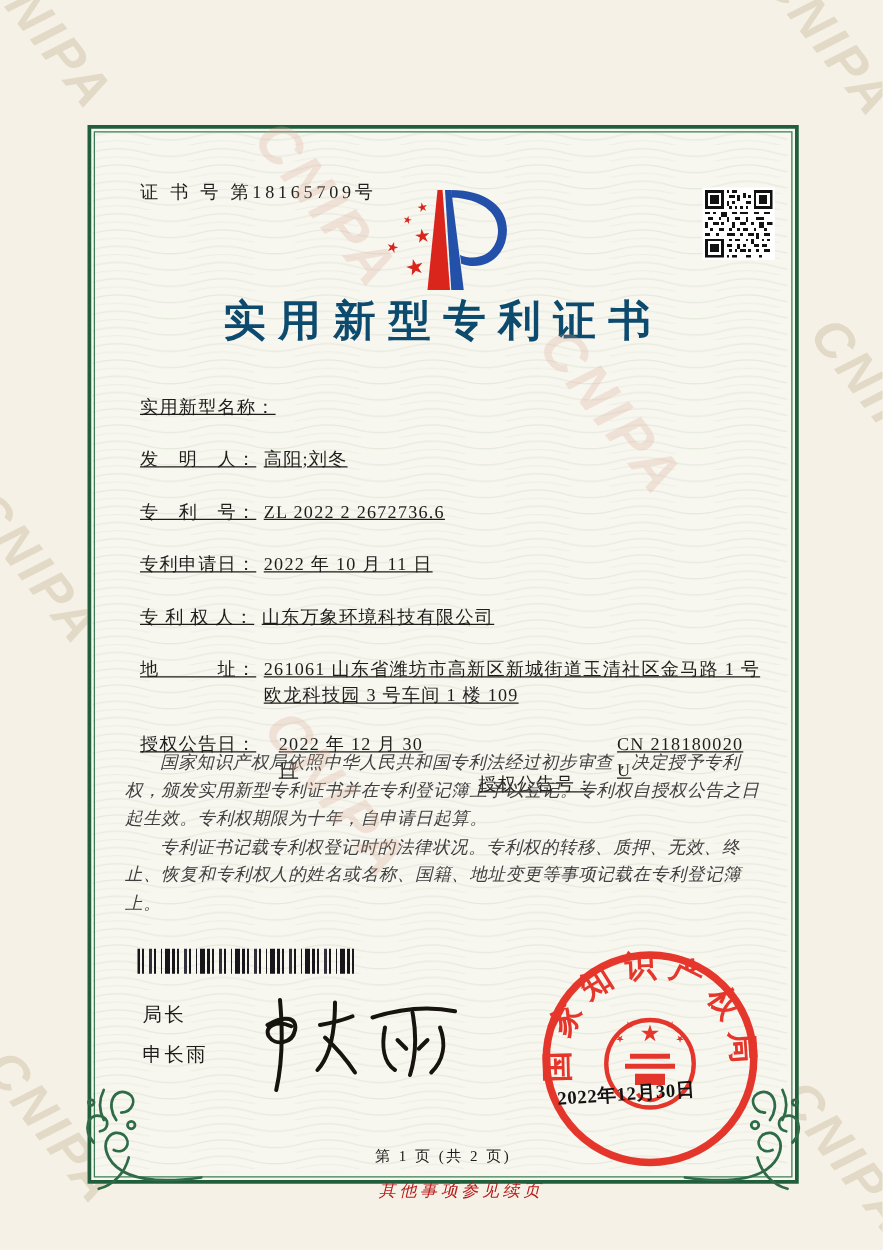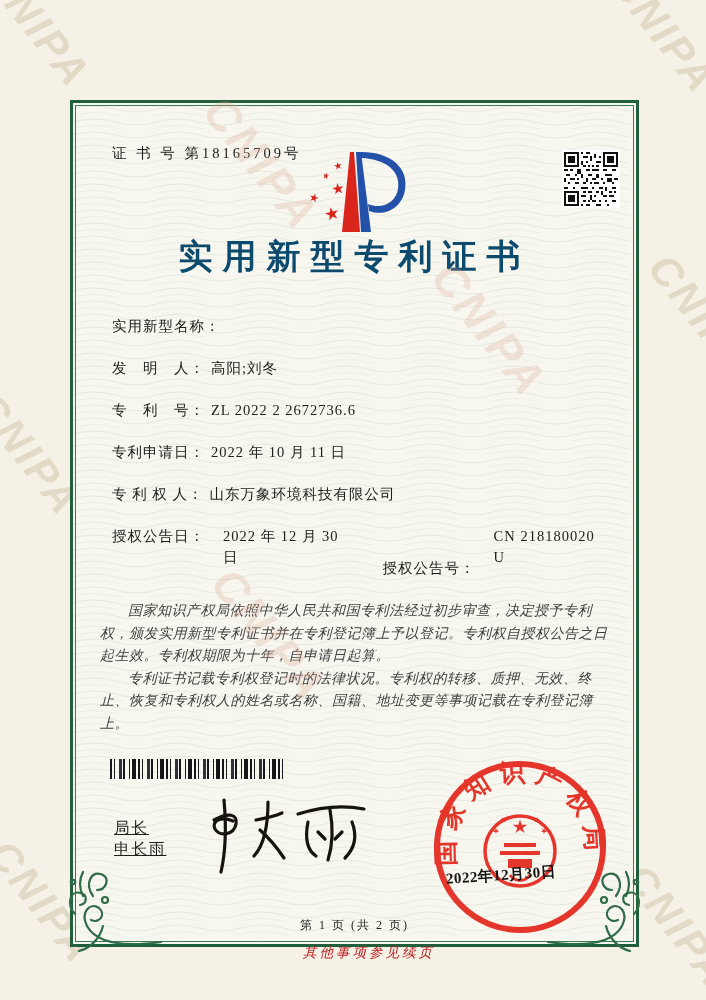--- a/index.html
+++ b/index.html
@@ -52,7 +52,7 @@
   }
 
   
-  .rows{position:absolute;left:36px;top:210px;right:24px;font-size:14.5px;}
+  .rows{position:absolute;left:36px;top:210px;right:24px;font-size:14.5px;text-decoration:underline;}
   .frow{display:flex;line-height:21px;margin-bottom:21px;}
   .flabel{flex:0 0 auto;white-space:pre;letter-spacing:1px;}
   .fvalue{flex:1 1 auto;margin-left:6px;letter-spacing:1px;}

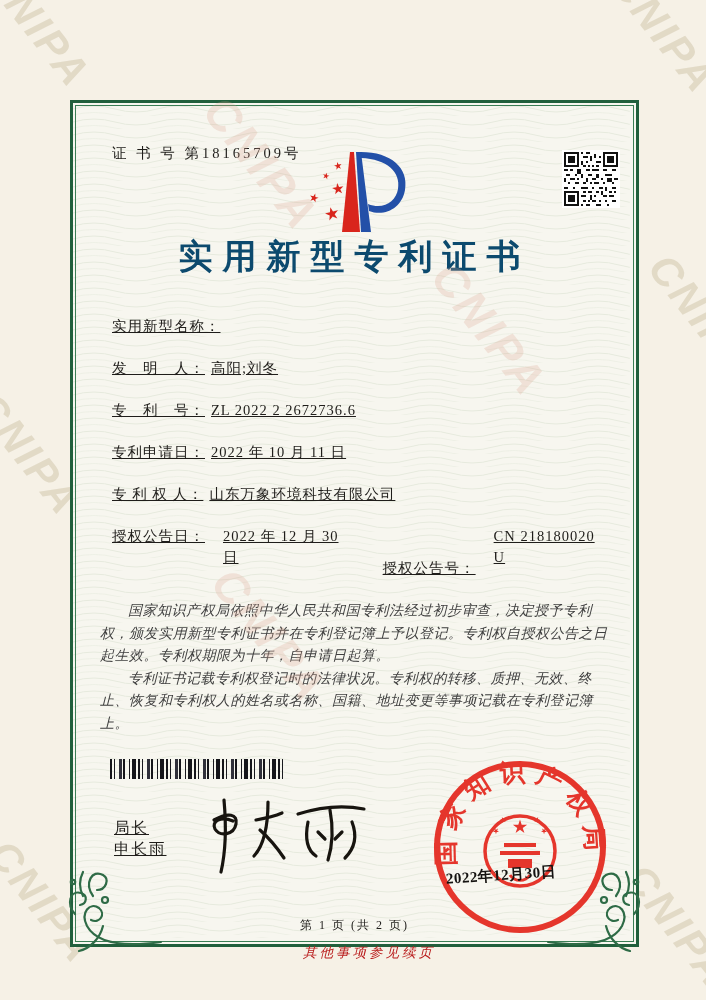--- a/index.html
+++ b/index.html
@@ -278,6 +278,10 @@
         <span class="flabel">专 利 权 人：</span>
         <span class="fvalue">山东万象环境科技有限公司</span>
       </div>
+      <div class="frow addr">
+        <span class="flabel">地　　　址：</span>
+        <span class="fvalue" style="max-width:398px;">261061 山东省潍坊市高新区新城街道玉清社区金马路 1 号 欧龙科技园 3 号车间 1 楼 109</span>
+      </div>
       <div class="frow grant">
         <span class="flabel">授权公告日：</span>
         <span class="gv">2022 年 12 月 30 日</span>

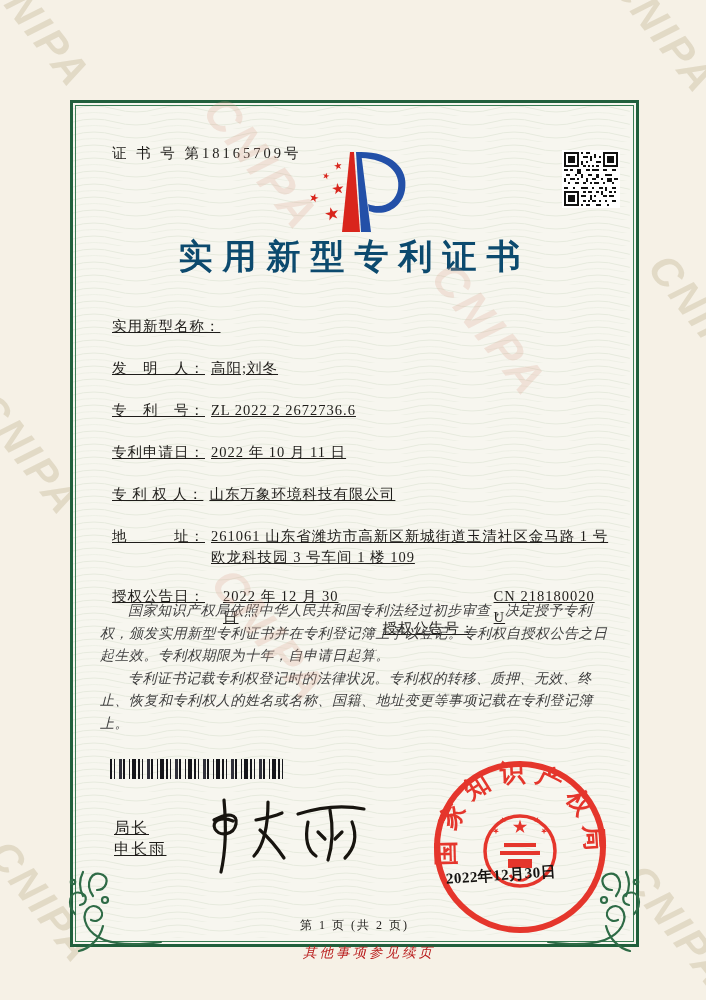--- a/index.html
+++ b/index.html
@@ -80,7 +80,7 @@
       #1a1a1f 19px 20px, transparent 20px 22px,
       #15151a 22px 26px, transparent 26px 28px);
   }
-  .sig-block{position:absolute;left:38px;top:712px;font-size:15.5px;letter-spacing:2px;text-decoration:underline;}
+  .sig-block{position:absolute;left:38px;top:696px;font-size:15.5px;letter-spacing:2px;}
   .sig-block .name{}
   .sig-svg{position:absolute;left:118px;top:684px;}
 

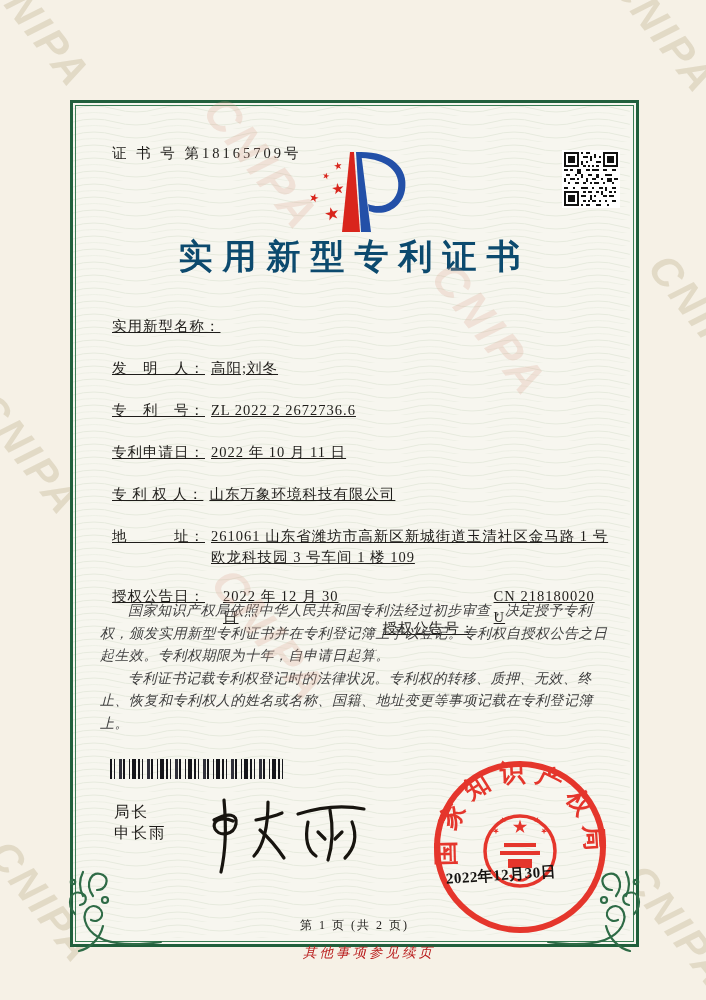--- a/index.html
+++ b/index.html
@@ -81,7 +81,7 @@
       #15151a 22px 26px, transparent 26px 28px);
   }
   .sig-block{position:absolute;left:38px;top:696px;font-size:15.5px;letter-spacing:2px;}
-  .sig-block .name{}
+  .sig-block .name{margin-top:11px;}
   .sig-svg{position:absolute;left:118px;top:684px;}
 
   .seal{position:absolute;left:356px;top:653px;width:176px;height:176px;}

